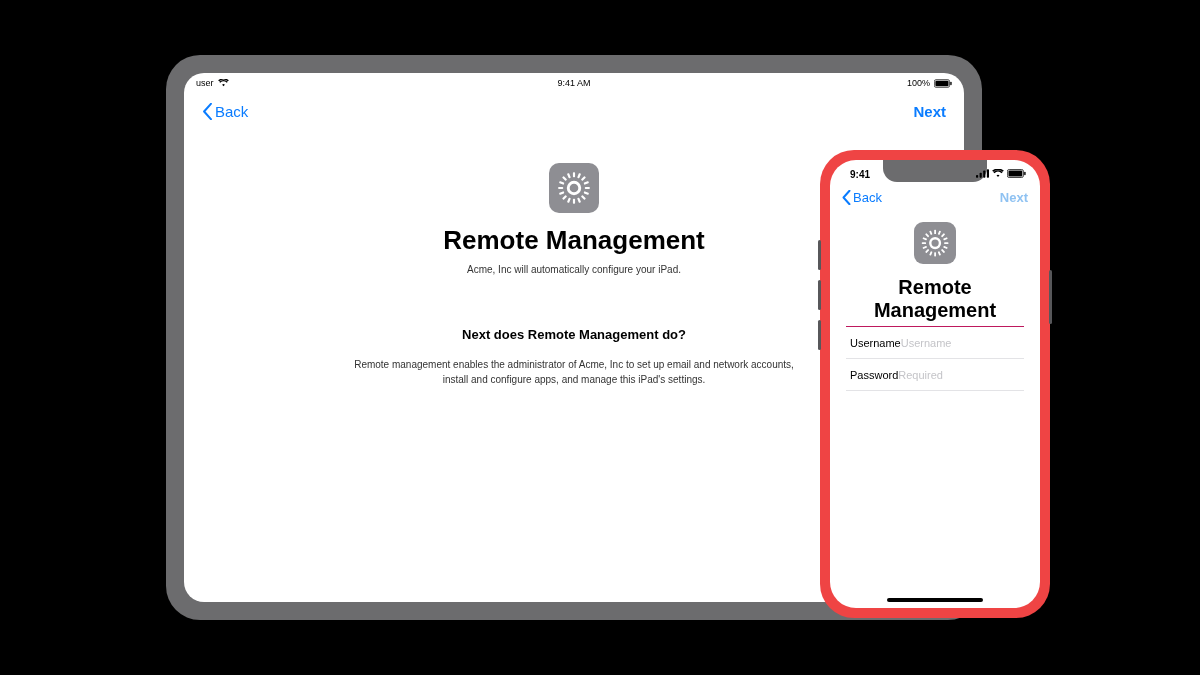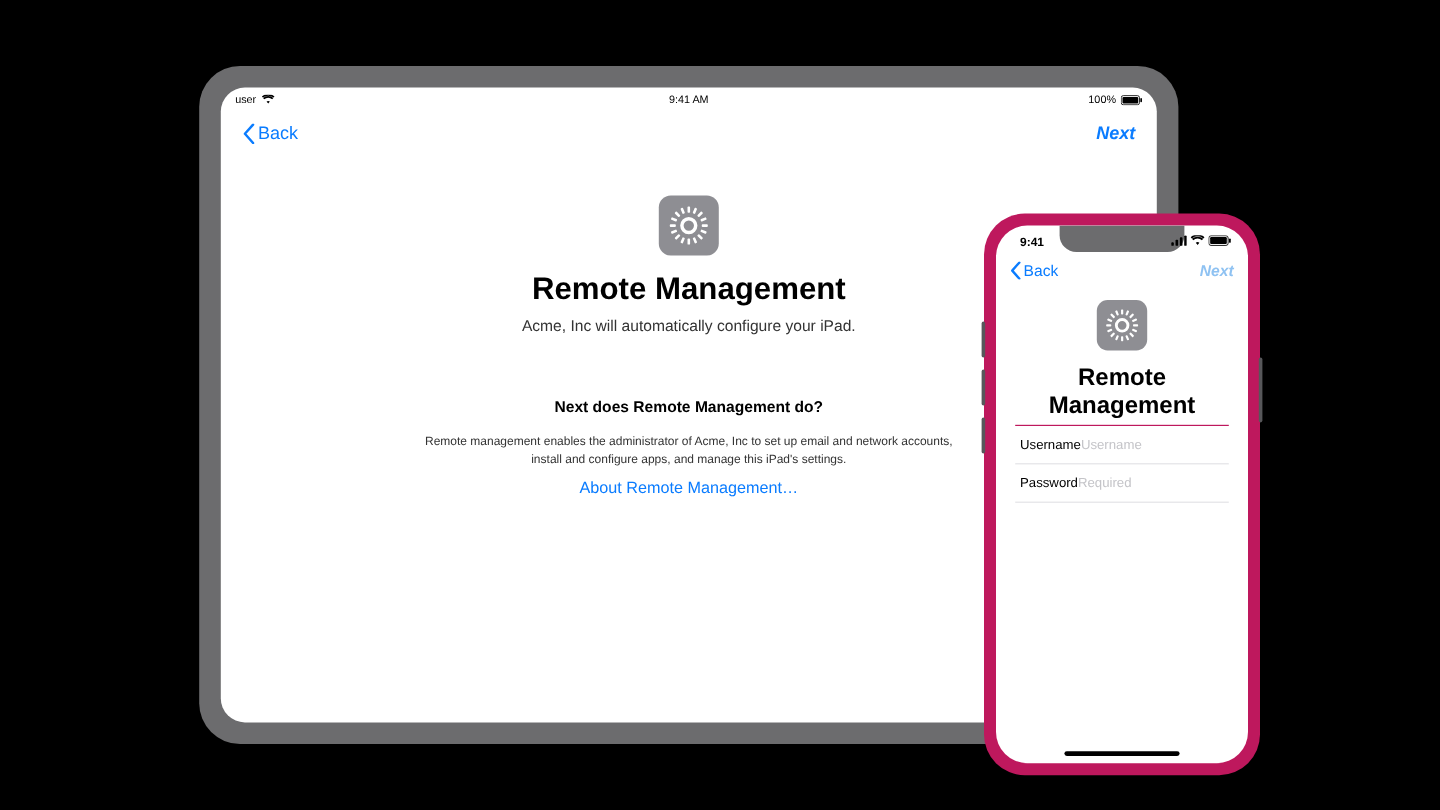--- a/index.html
+++ b/index.html
@@ -75,7 +75,6 @@
     color: #0a7cff;
     font-weight: 600;
     cursor: pointer;
-    font-style: italic;
   }
 
   

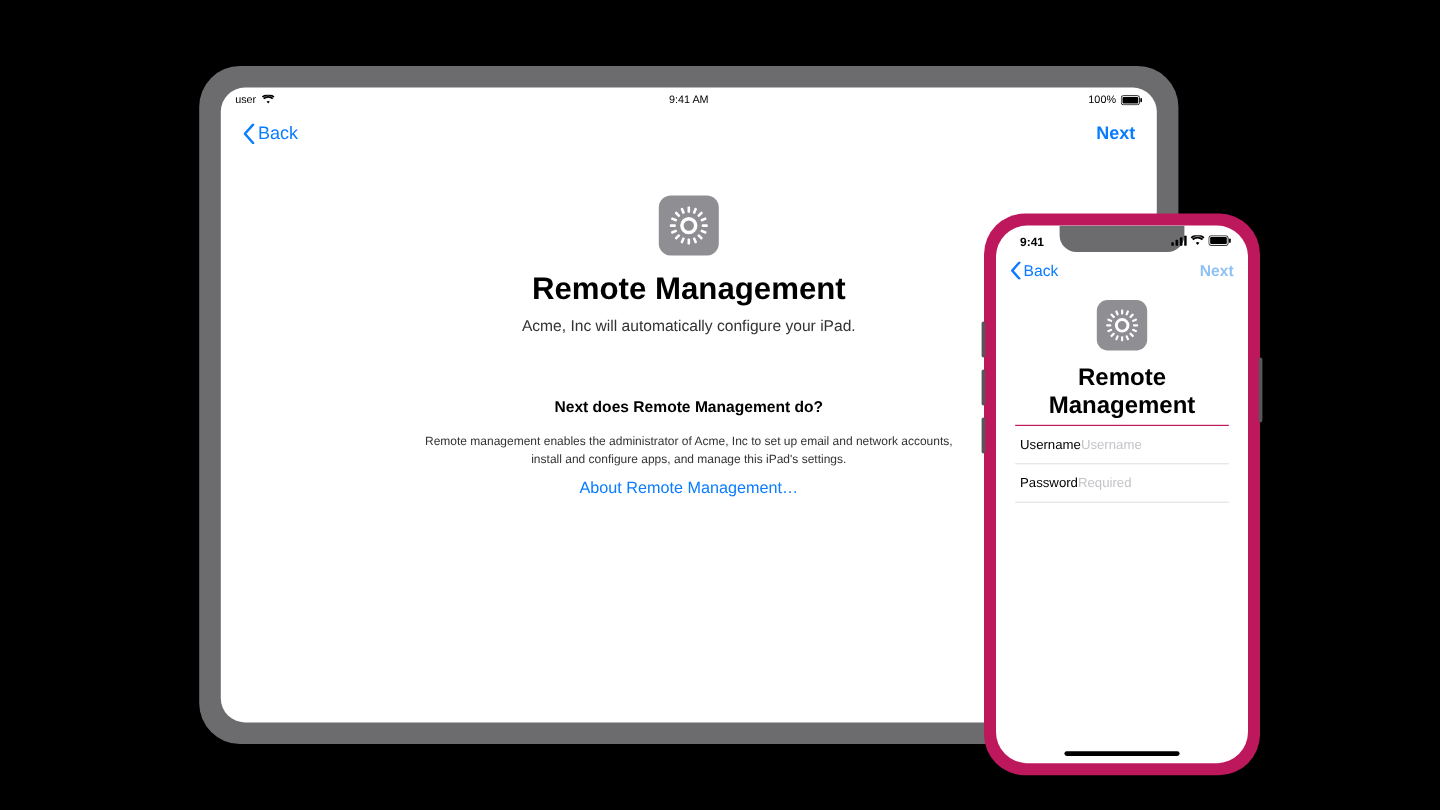--- a/index.html
+++ b/index.html
@@ -130,10 +130,9 @@
     top: 150px;
     width: 230px;
     height: 468px;
-    background: #be185d;
+    background: #ef4444;
     border-radius: 34px;
     padding: 10px;
-    margin-top: 28px;
   }
   .iphone-screen {
     width: 100%; height: 100%;

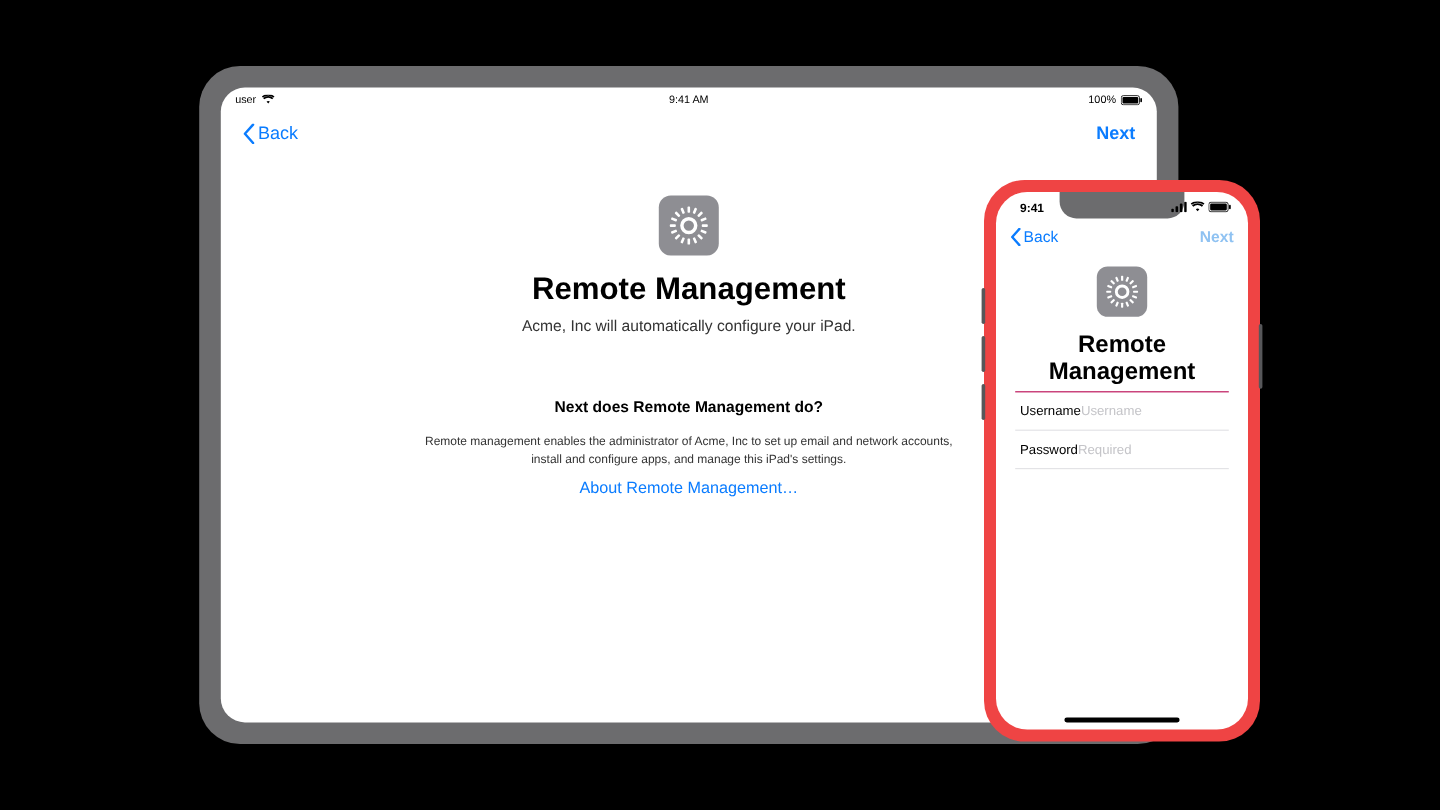--- a/index.html
+++ b/index.html
@@ -100,7 +100,7 @@
     margin-bottom: 8px;
   }
   .ipad .subtitle {
-    font-size: 13px;
+    font-size: 10px;
     color: #333;
     margin-bottom: 52px;
   }

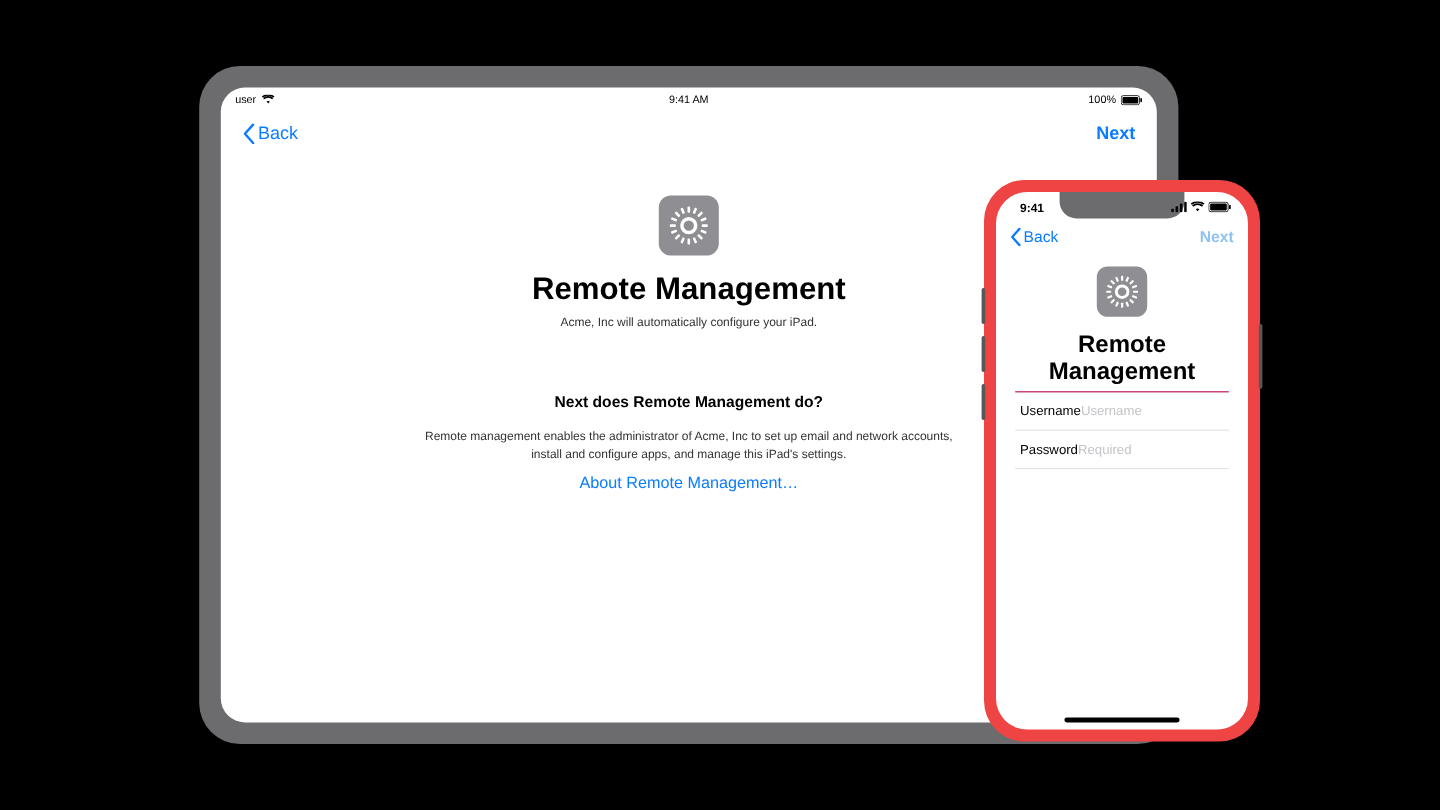--- a/index.html
+++ b/index.html
@@ -315,7 +315,6 @@
       <div class="subtitle">Acme, Inc will automatically configure your iPad.</div>
       <div class="section-q">Next does Remote Management do?</div>
       <div class="section-body">Remote management enables the administrator of Acme, Inc to set up email and network accounts, install and configure apps, and manage this iPad's settings.</div>
-      <div class="about-link">About Remote Management…</div>
     </div>
 
   </div>

